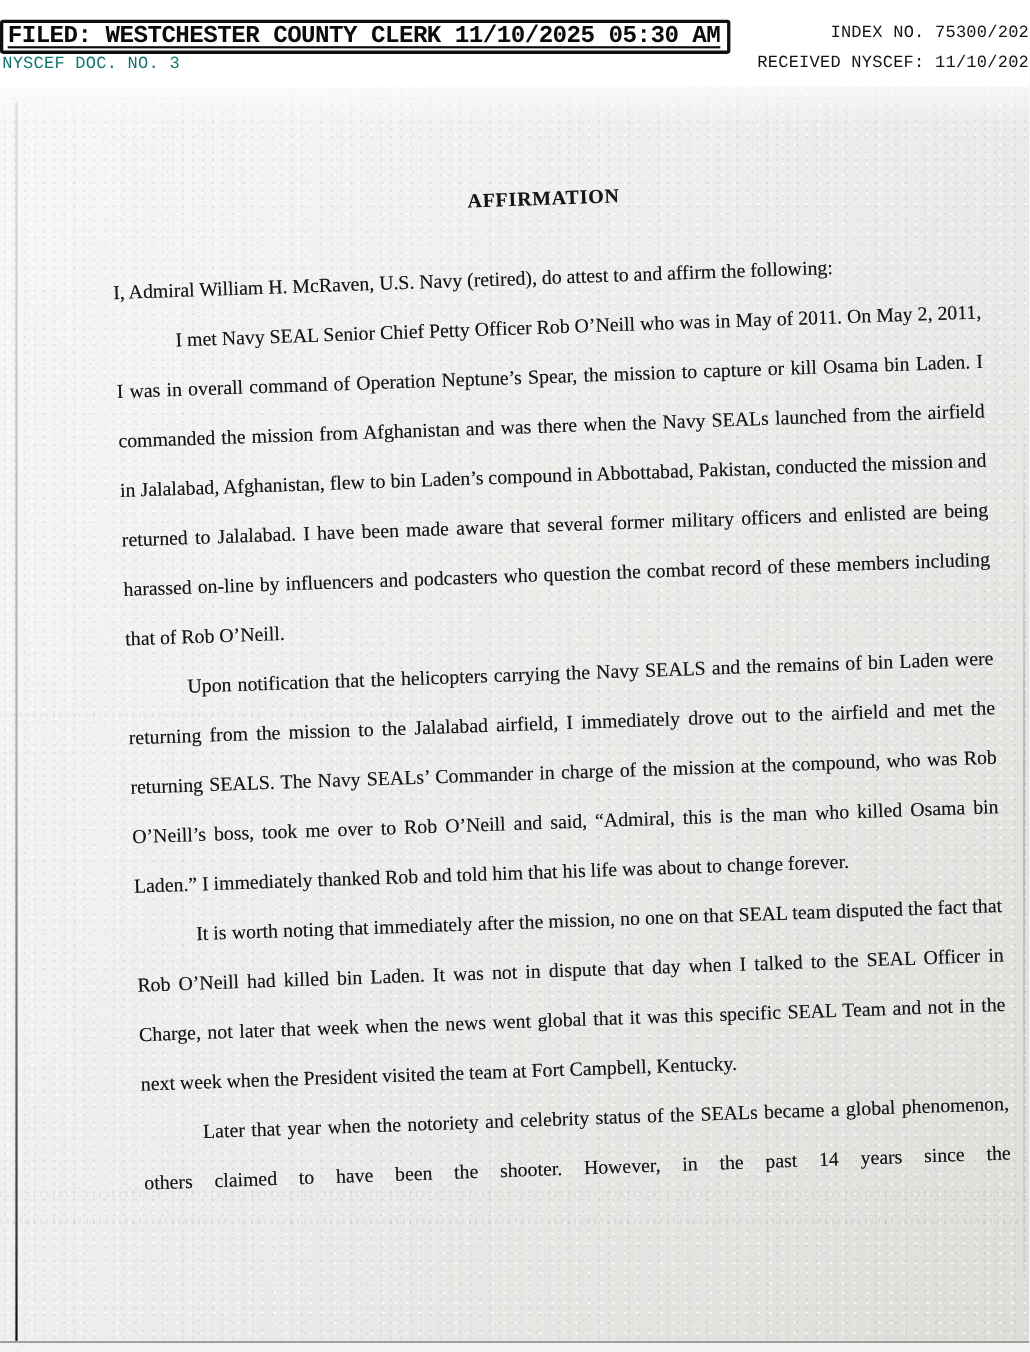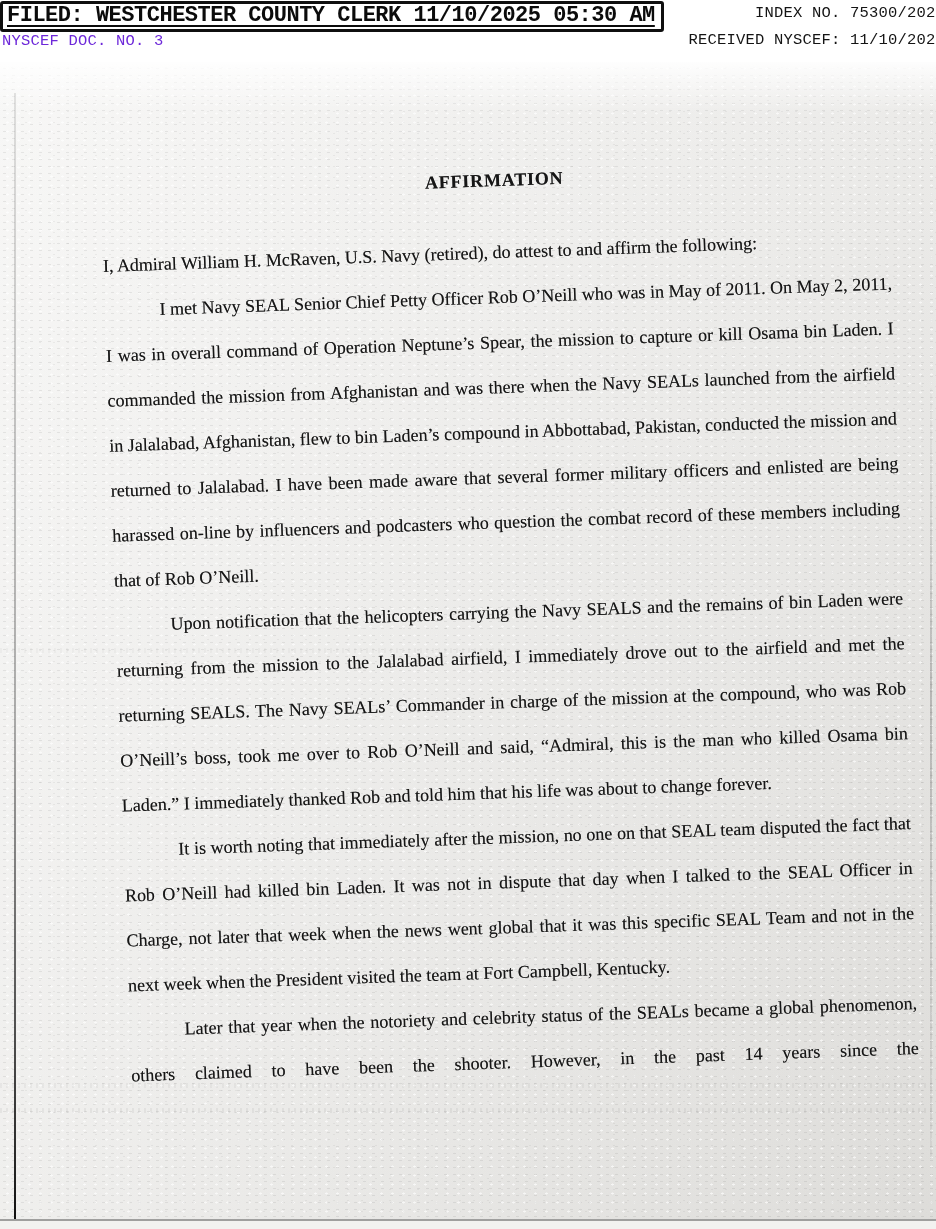--- a/index.html
+++ b/index.html
@@ -9,7 +9,7 @@
   }
 
   
-  .header{position:absolute;top:0;left:0;right:0;height:62px;background:#ffffff;z-index:3;}
+  .header{position:absolute;top:17px;left:0;right:0;height:62px;background:#ffffff;z-index:3;}
   .filed-banner{
     position:absolute;top:1px;left:0;
     display:inline-block;

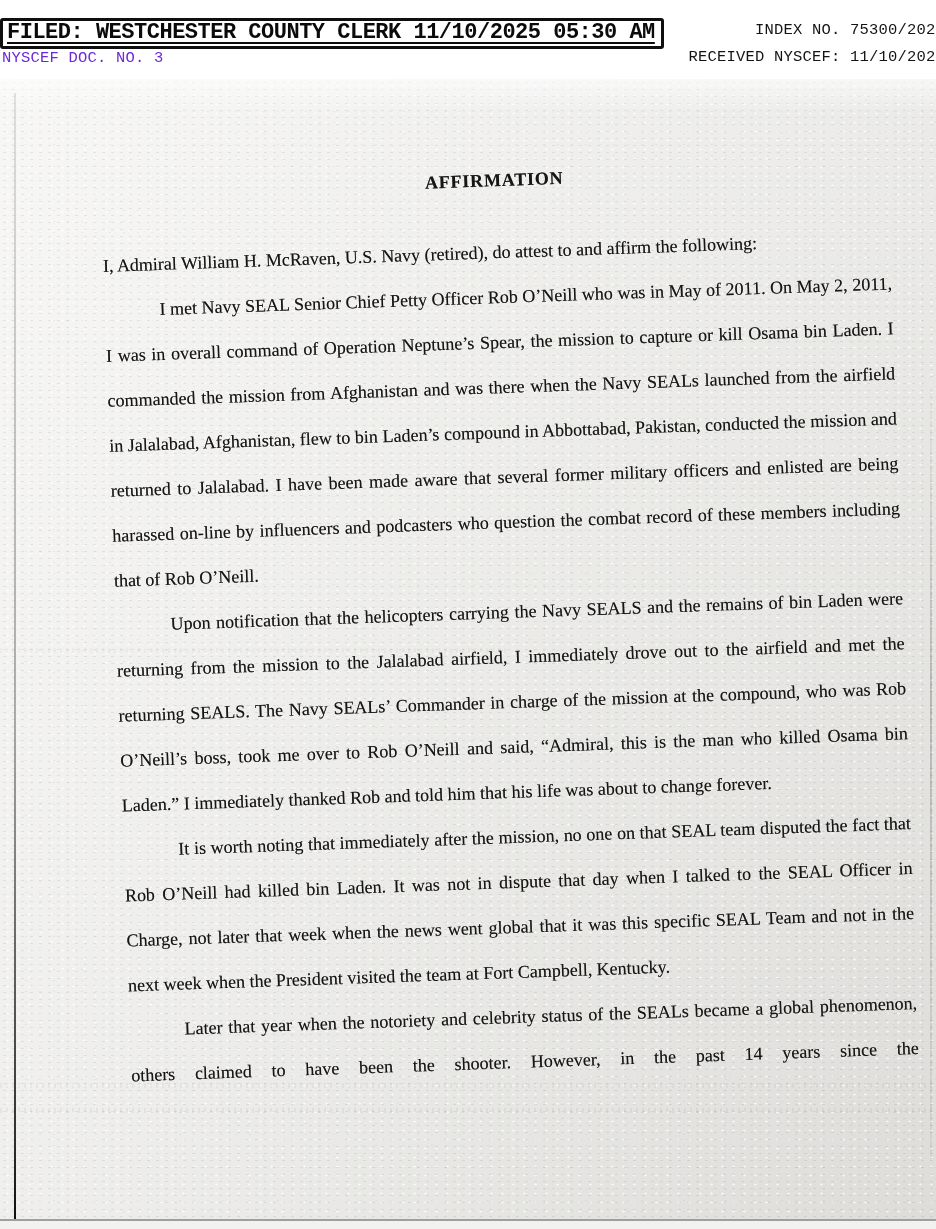--- a/index.html
+++ b/index.html
@@ -25,7 +25,7 @@
   }
   .doc-no{
     position:absolute;top:32px;left:2px;
-    font-size:15.5px;color:#6d28d9;white-space:nowrap;letter-spacing:0.2px;
+    font-size:15.5px;color:#0f766e;white-space:nowrap;letter-spacing:0.2px;
   }
   .received{
     position:absolute;top:31px;right:-9px;

